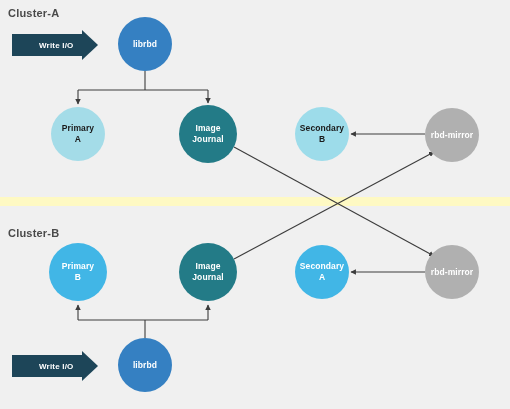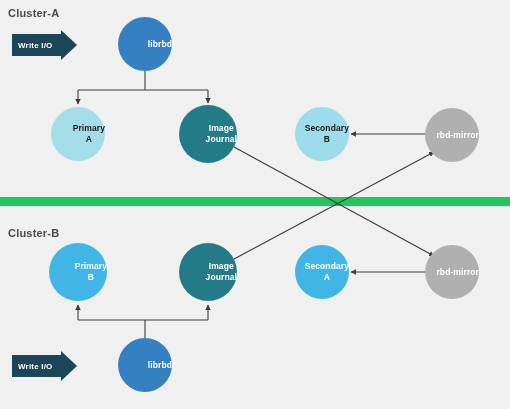--- a/index.html
+++ b/index.html
@@ -11,7 +11,7 @@
     position: relative;
     width: 510px;
     height: 409px;
-    background: #22c55e;
+    background: #fef9c3;
     overflow: hidden;
     font-family: "Liberation Sans", sans-serif;
   }

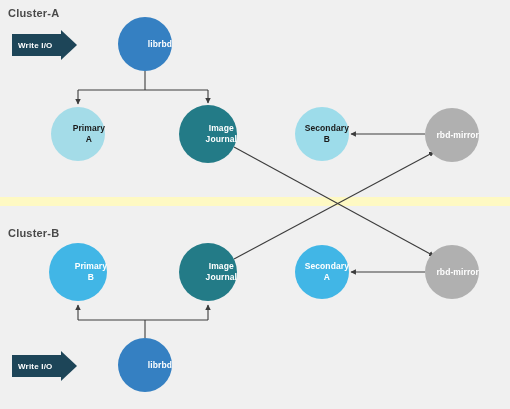--- a/index.html
+++ b/index.html
@@ -74,7 +74,7 @@
     height: 22px;
     display: flex;
     align-items: center;
-    padding: 0 8px 0 6px;
+    padding: 0 8px 0 27px;
     box-sizing: border-box;
   }
   .wio-label {

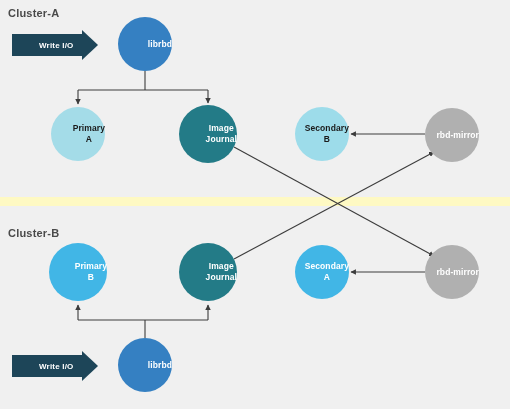--- a/index.html
+++ b/index.html
@@ -50,7 +50,7 @@
     border-radius: 50%;
     display: flex;
     align-items: center;
-    justify-content: flex-end;
+    justify-content: center;
     text-align: center;
     font-size: 8.5px;
     font-weight: bold;

